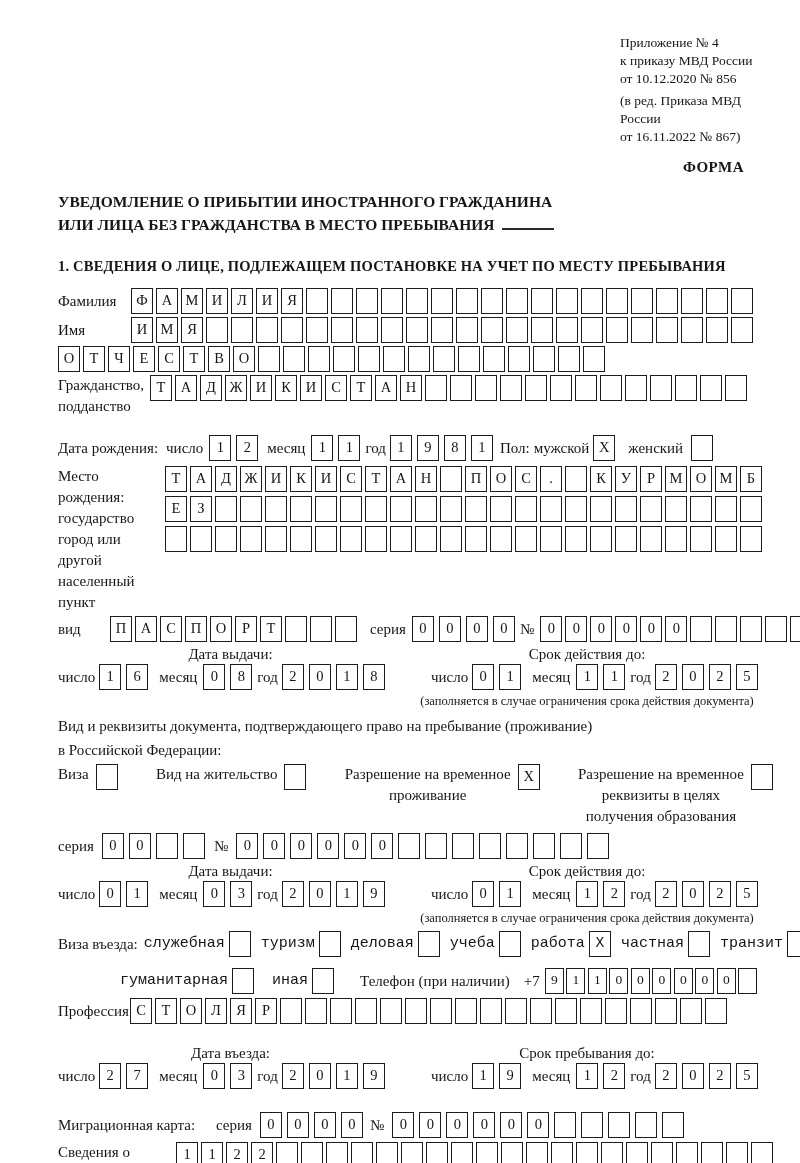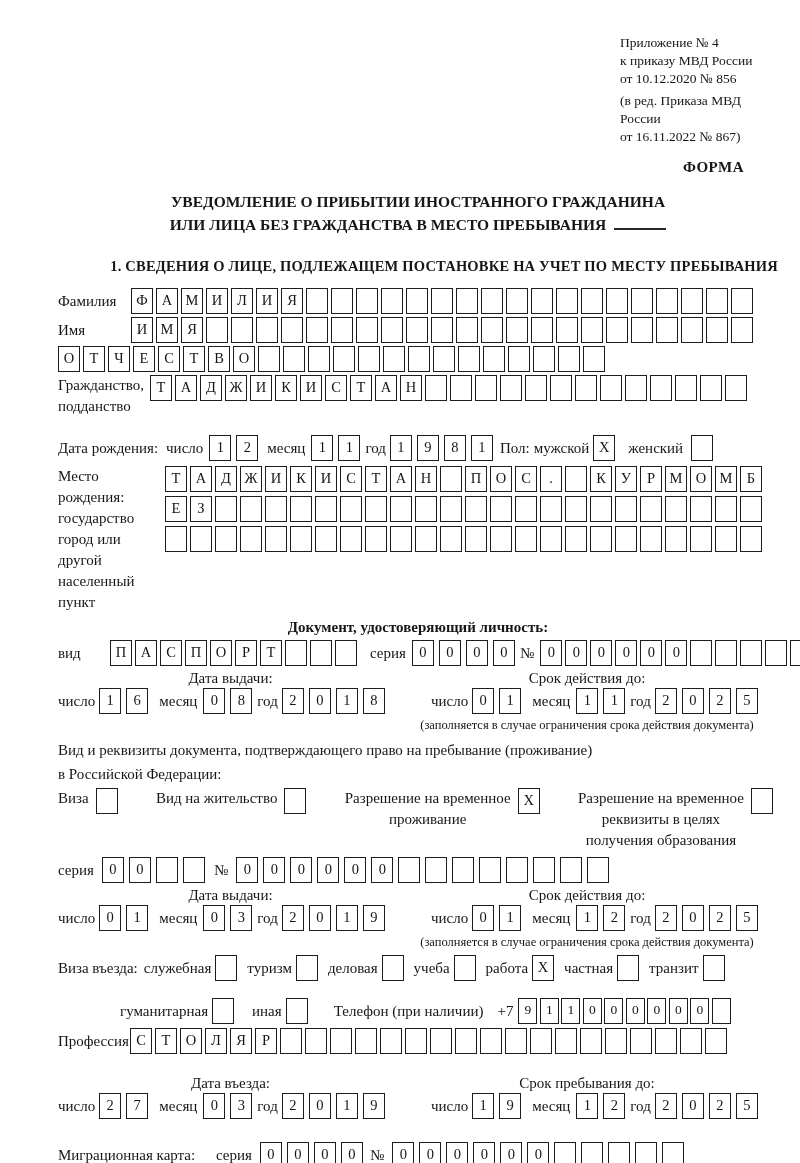--- a/index.html
+++ b/index.html
@@ -13,7 +13,7 @@
   .form-label{text-align:right;padding-right:34px;font-weight:bold;font-size:15px;margin-top:13px;letter-spacing:.5px;}
 
   
-  .title{font-weight:bold;font-size:15.5px;text-align:center;margin-top:14px;line-height:23px;}
+  .title{font-weight:bold;font-size:15.5px;margin-top:14px;line-height:23px;}
   .title .uline{display:inline-block;width:52px;border-bottom:2px solid #2a2a2a;height:14px;margin-left:8px;}
   .sect{font-weight:bold;font-size:14.5px;margin-top:22px;letter-spacing:.2px;text-align:right;}
 

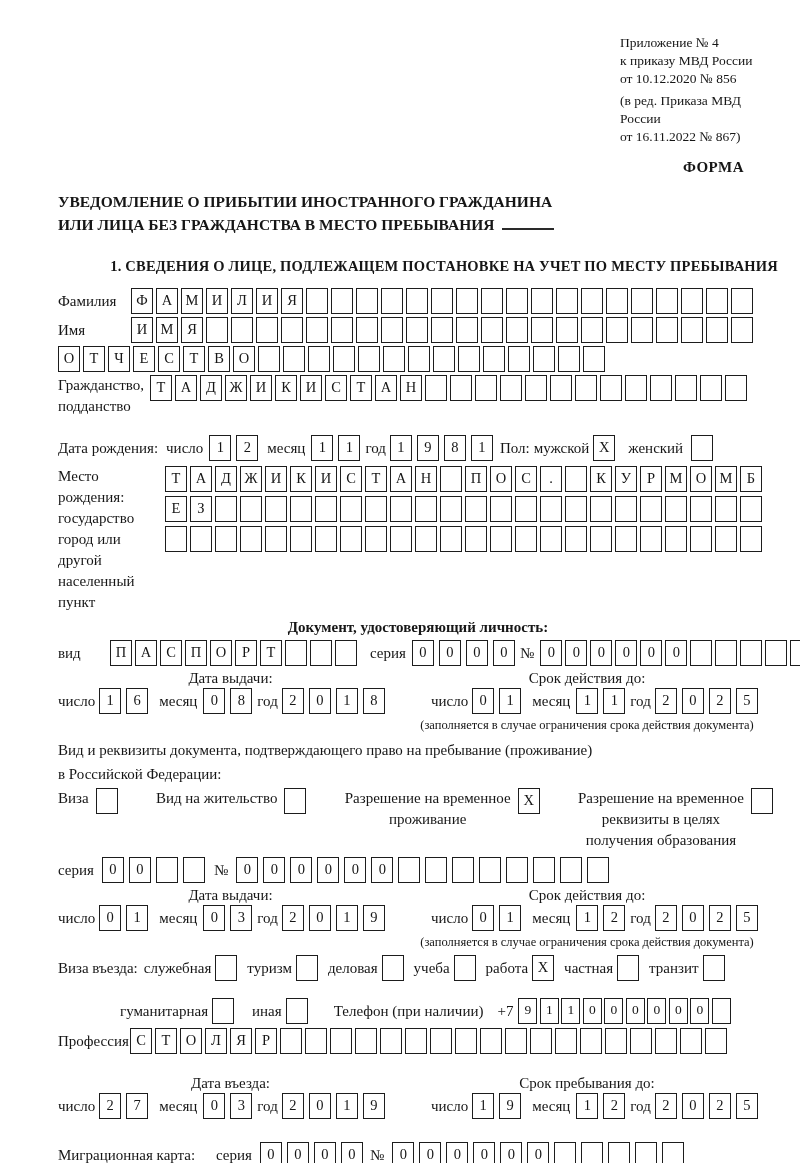--- a/index.html
+++ b/index.html
@@ -15,7 +15,7 @@
   
   .title{font-weight:bold;font-size:15.5px;margin-top:14px;line-height:23px;}
   .title .uline{display:inline-block;width:52px;border-bottom:2px solid #2a2a2a;height:14px;margin-left:8px;}
-  .sect{font-weight:bold;font-size:14.5px;margin-top:22px;letter-spacing:.2px;text-align:right;}
+  .sect{font-weight:bold;font-size:14.5px;margin-top:22px;letter-spacing:.2px;}
 
   
   .rows{margin-top:13px;}

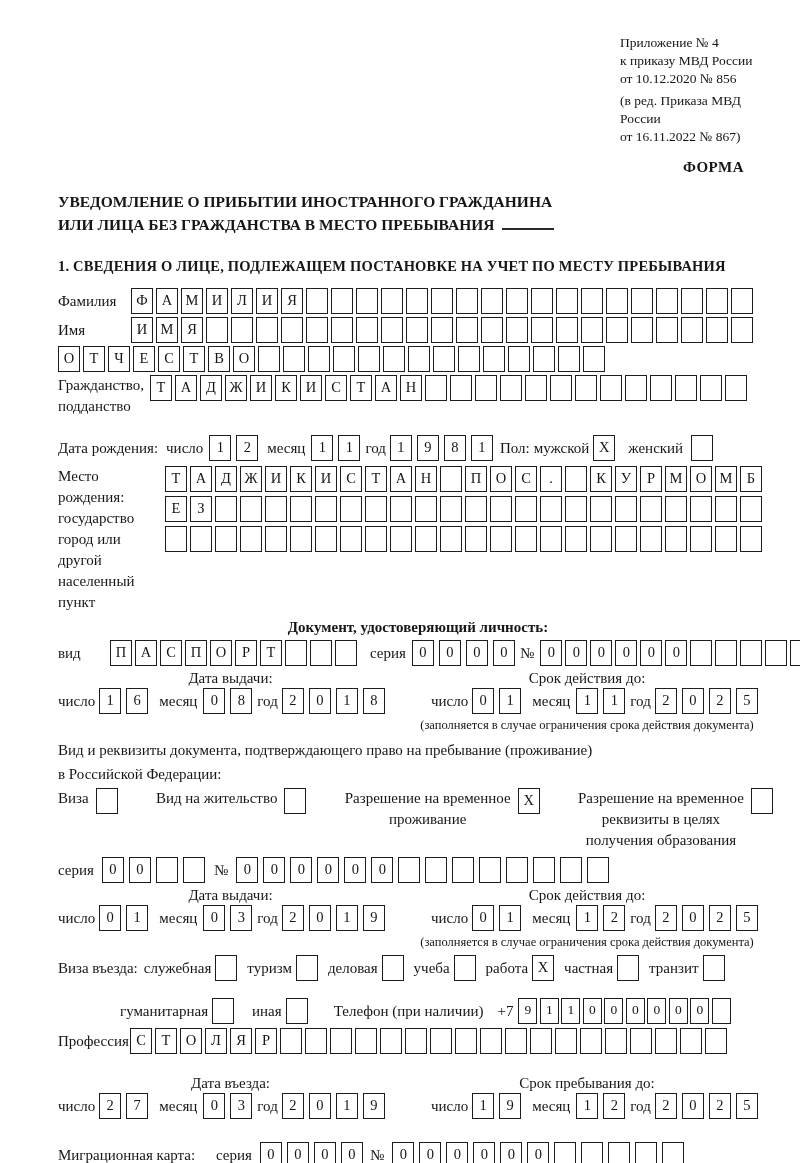--- a/index.html
+++ b/index.html
@@ -314,7 +314,6 @@
       </span>
     </div>
 
-    <div class="center-b">Документ, удостоверяющий личность:</div>
     <div class="row">
       <span class="lbl" style="width:52px;">вид</span>
       <span class="cells">

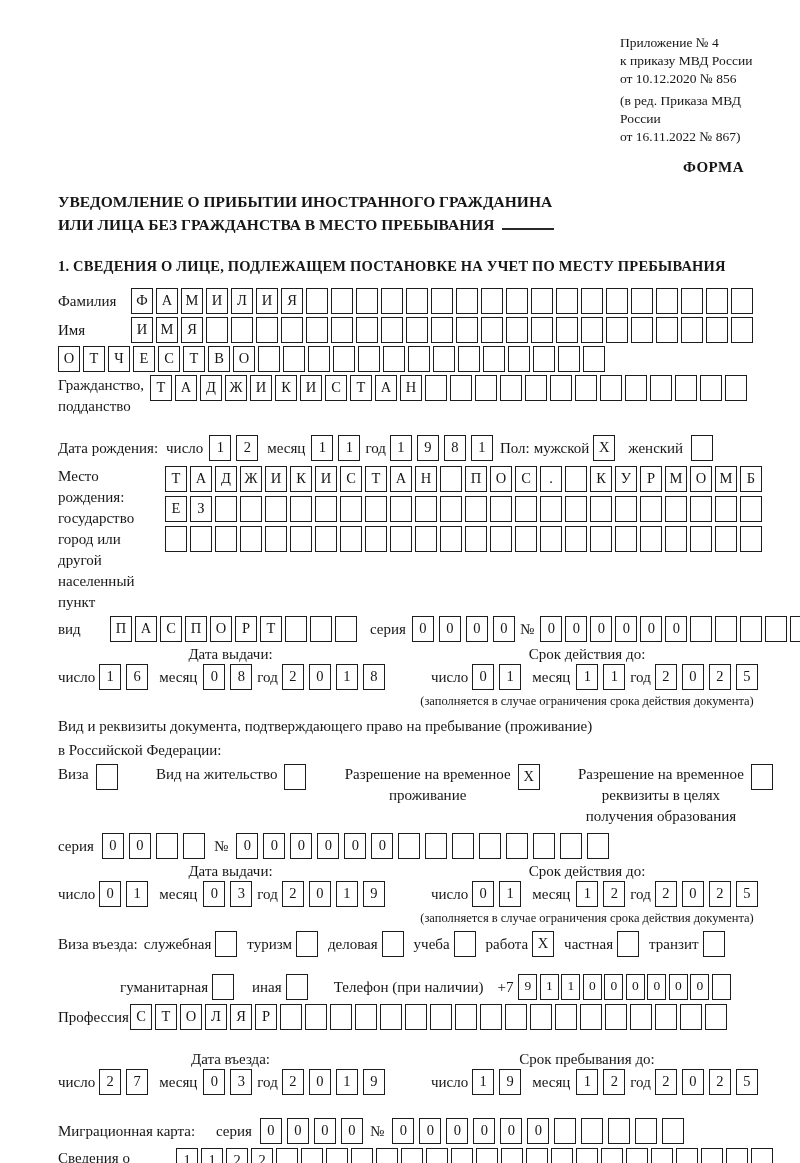--- a/index.html
+++ b/index.html
@@ -44,7 +44,7 @@
   .opt .optlabel{text-align:center;line-height:21px;margin-right:7px;}
   .opt .cells{margin-top:0;}
 
-  .pp{display:flex;align-items:flex-end;margin-right:7px;}
+  .pp{display:flex;align-items:flex-end;margin-right:7px;font-family:Liberation Mono, monospace;}
   .pp .lbl{margin-right:4px;}
 
   .repwrap{display:flex;margin-top:4px;}

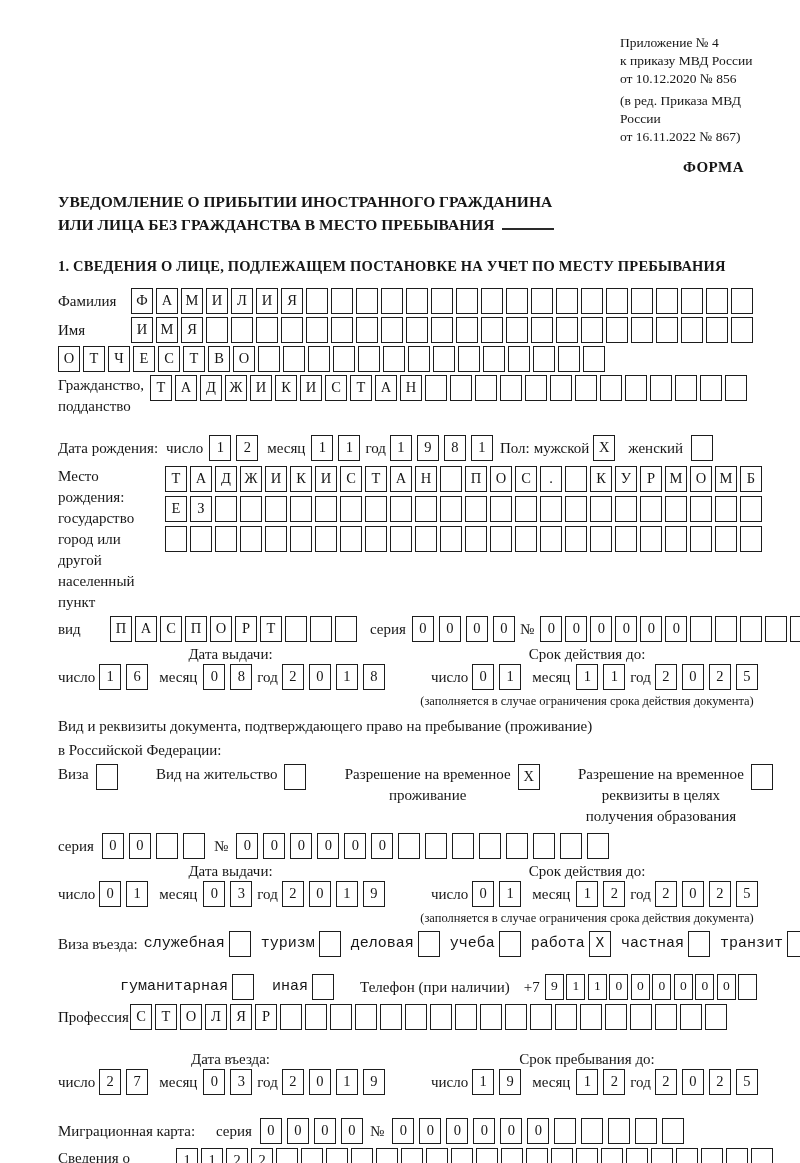--- a/index.html
+++ b/index.html
@@ -556,7 +556,7 @@
       </span>
     </div>
 
-    <div class="row" style="margin-top:17px;">
+    <div class="row" style="margin-top:11px;">
       <span style="width:62px;flex:none;"></span>
       <span class="pp">
         <span class="lbl">гуманитарная</span>

